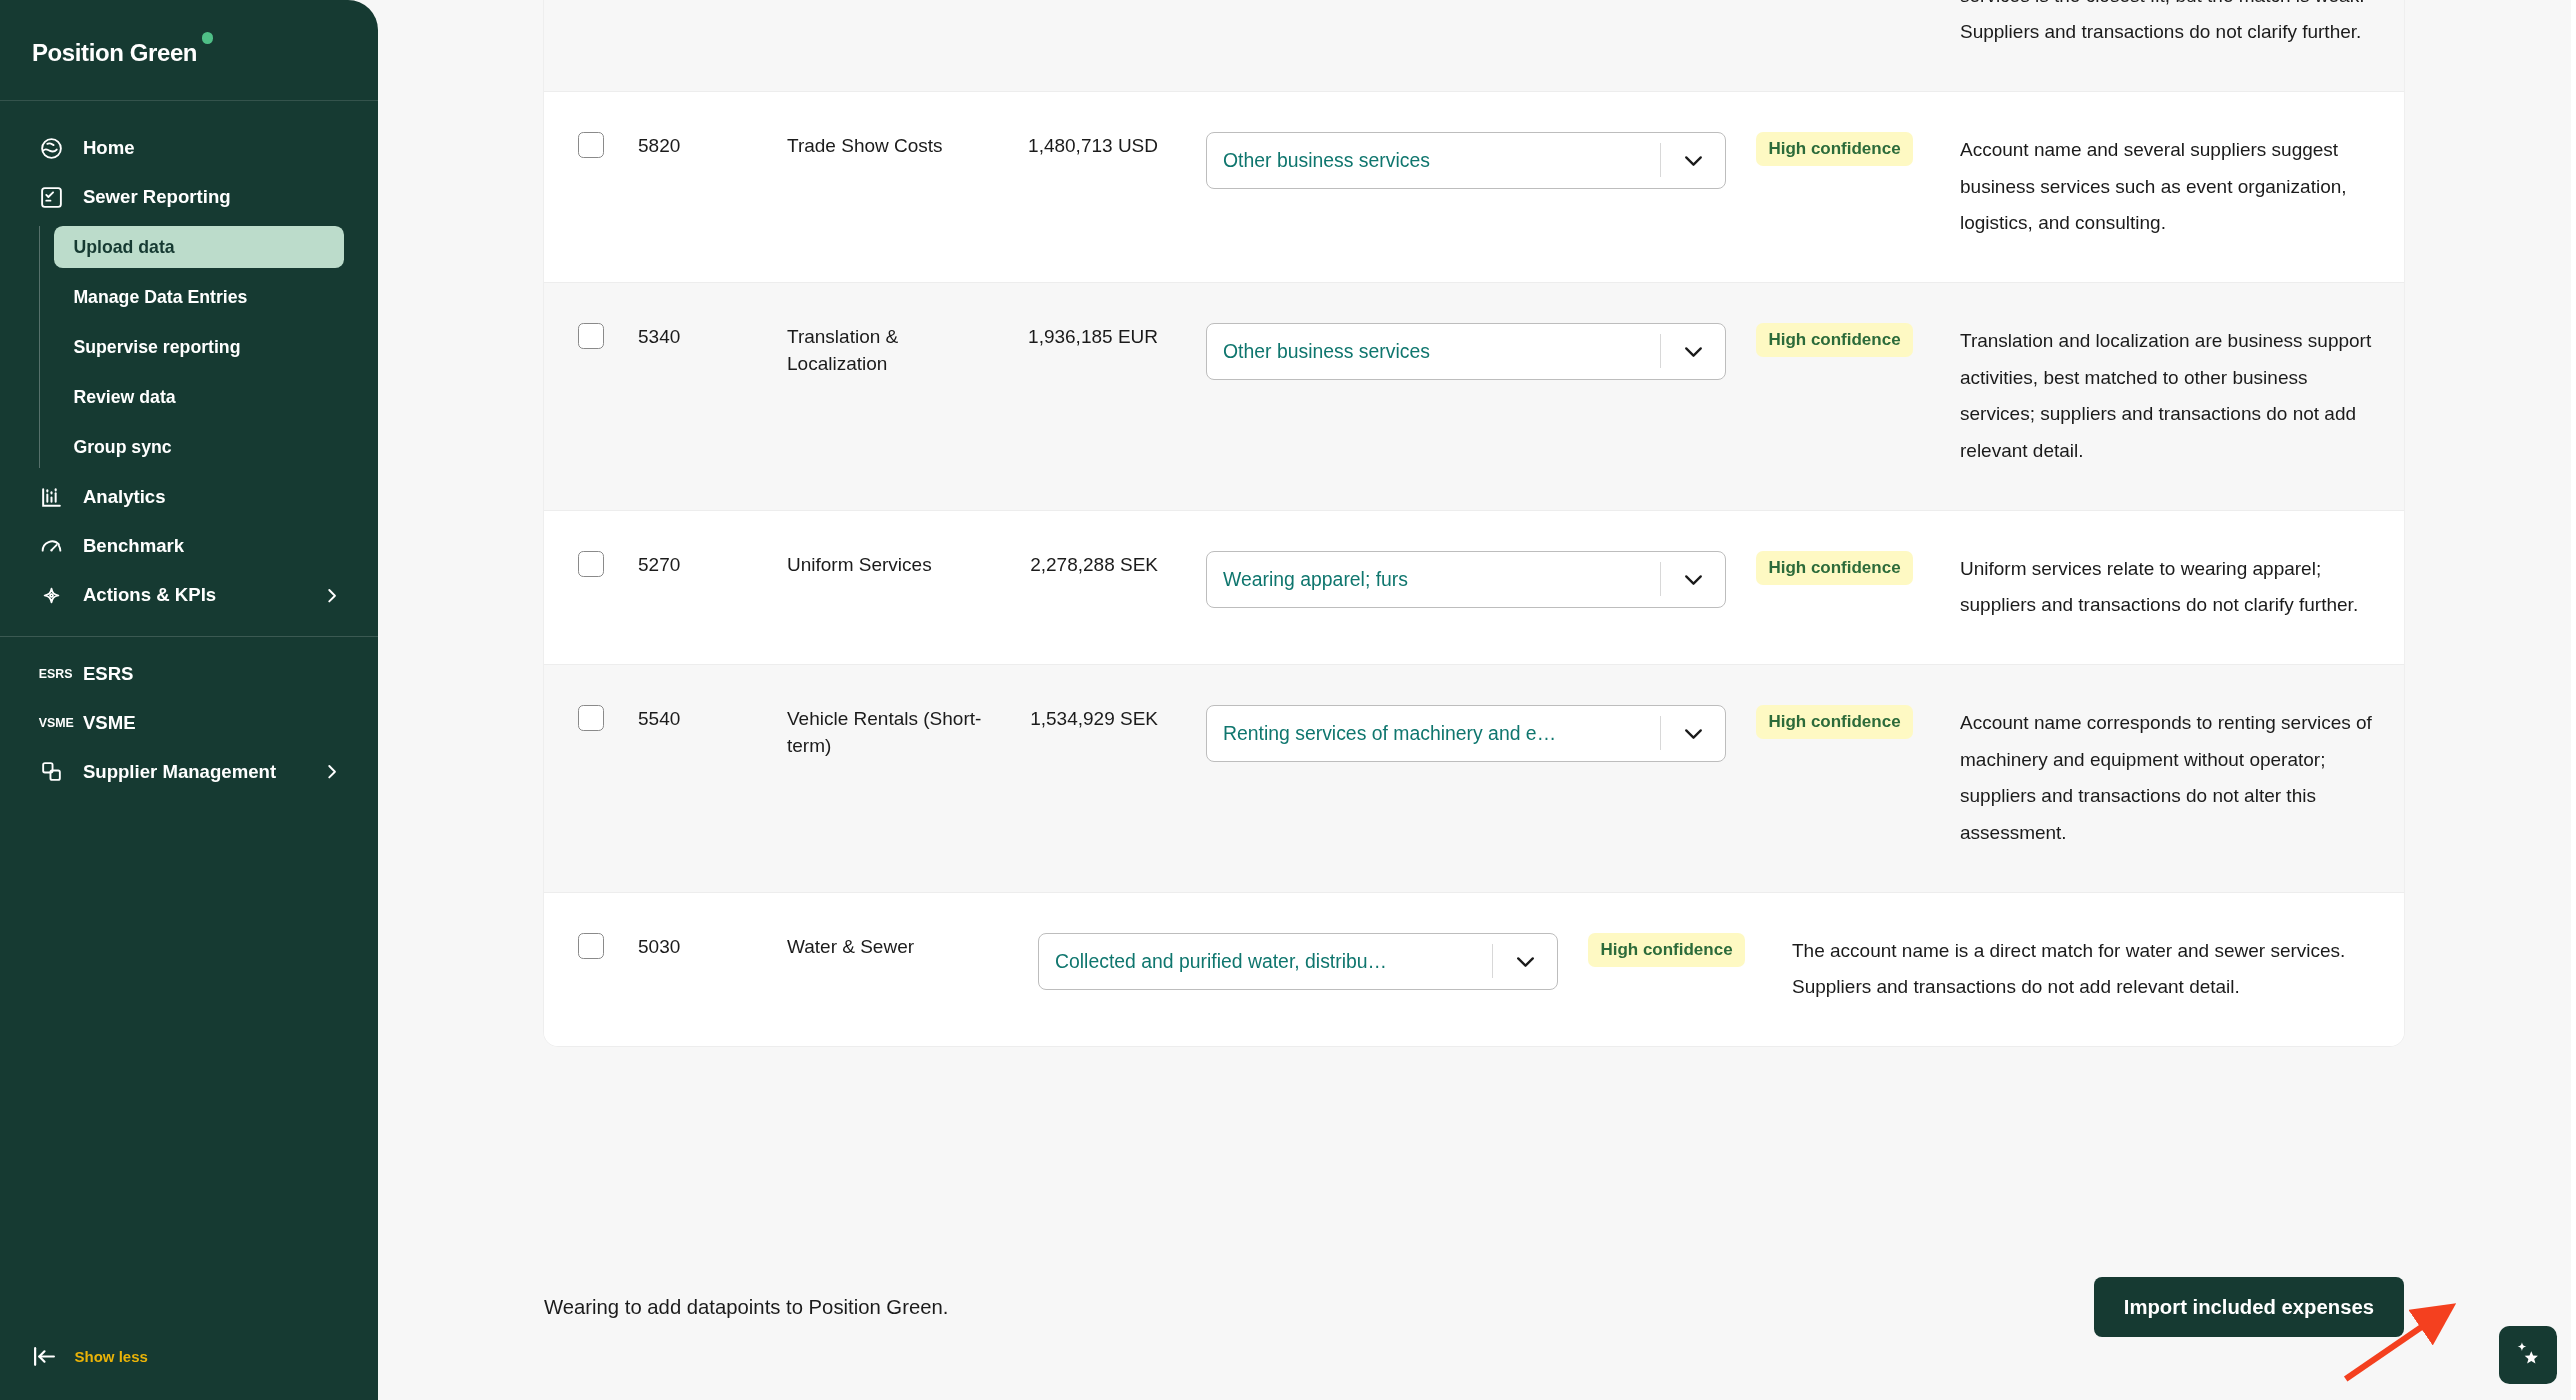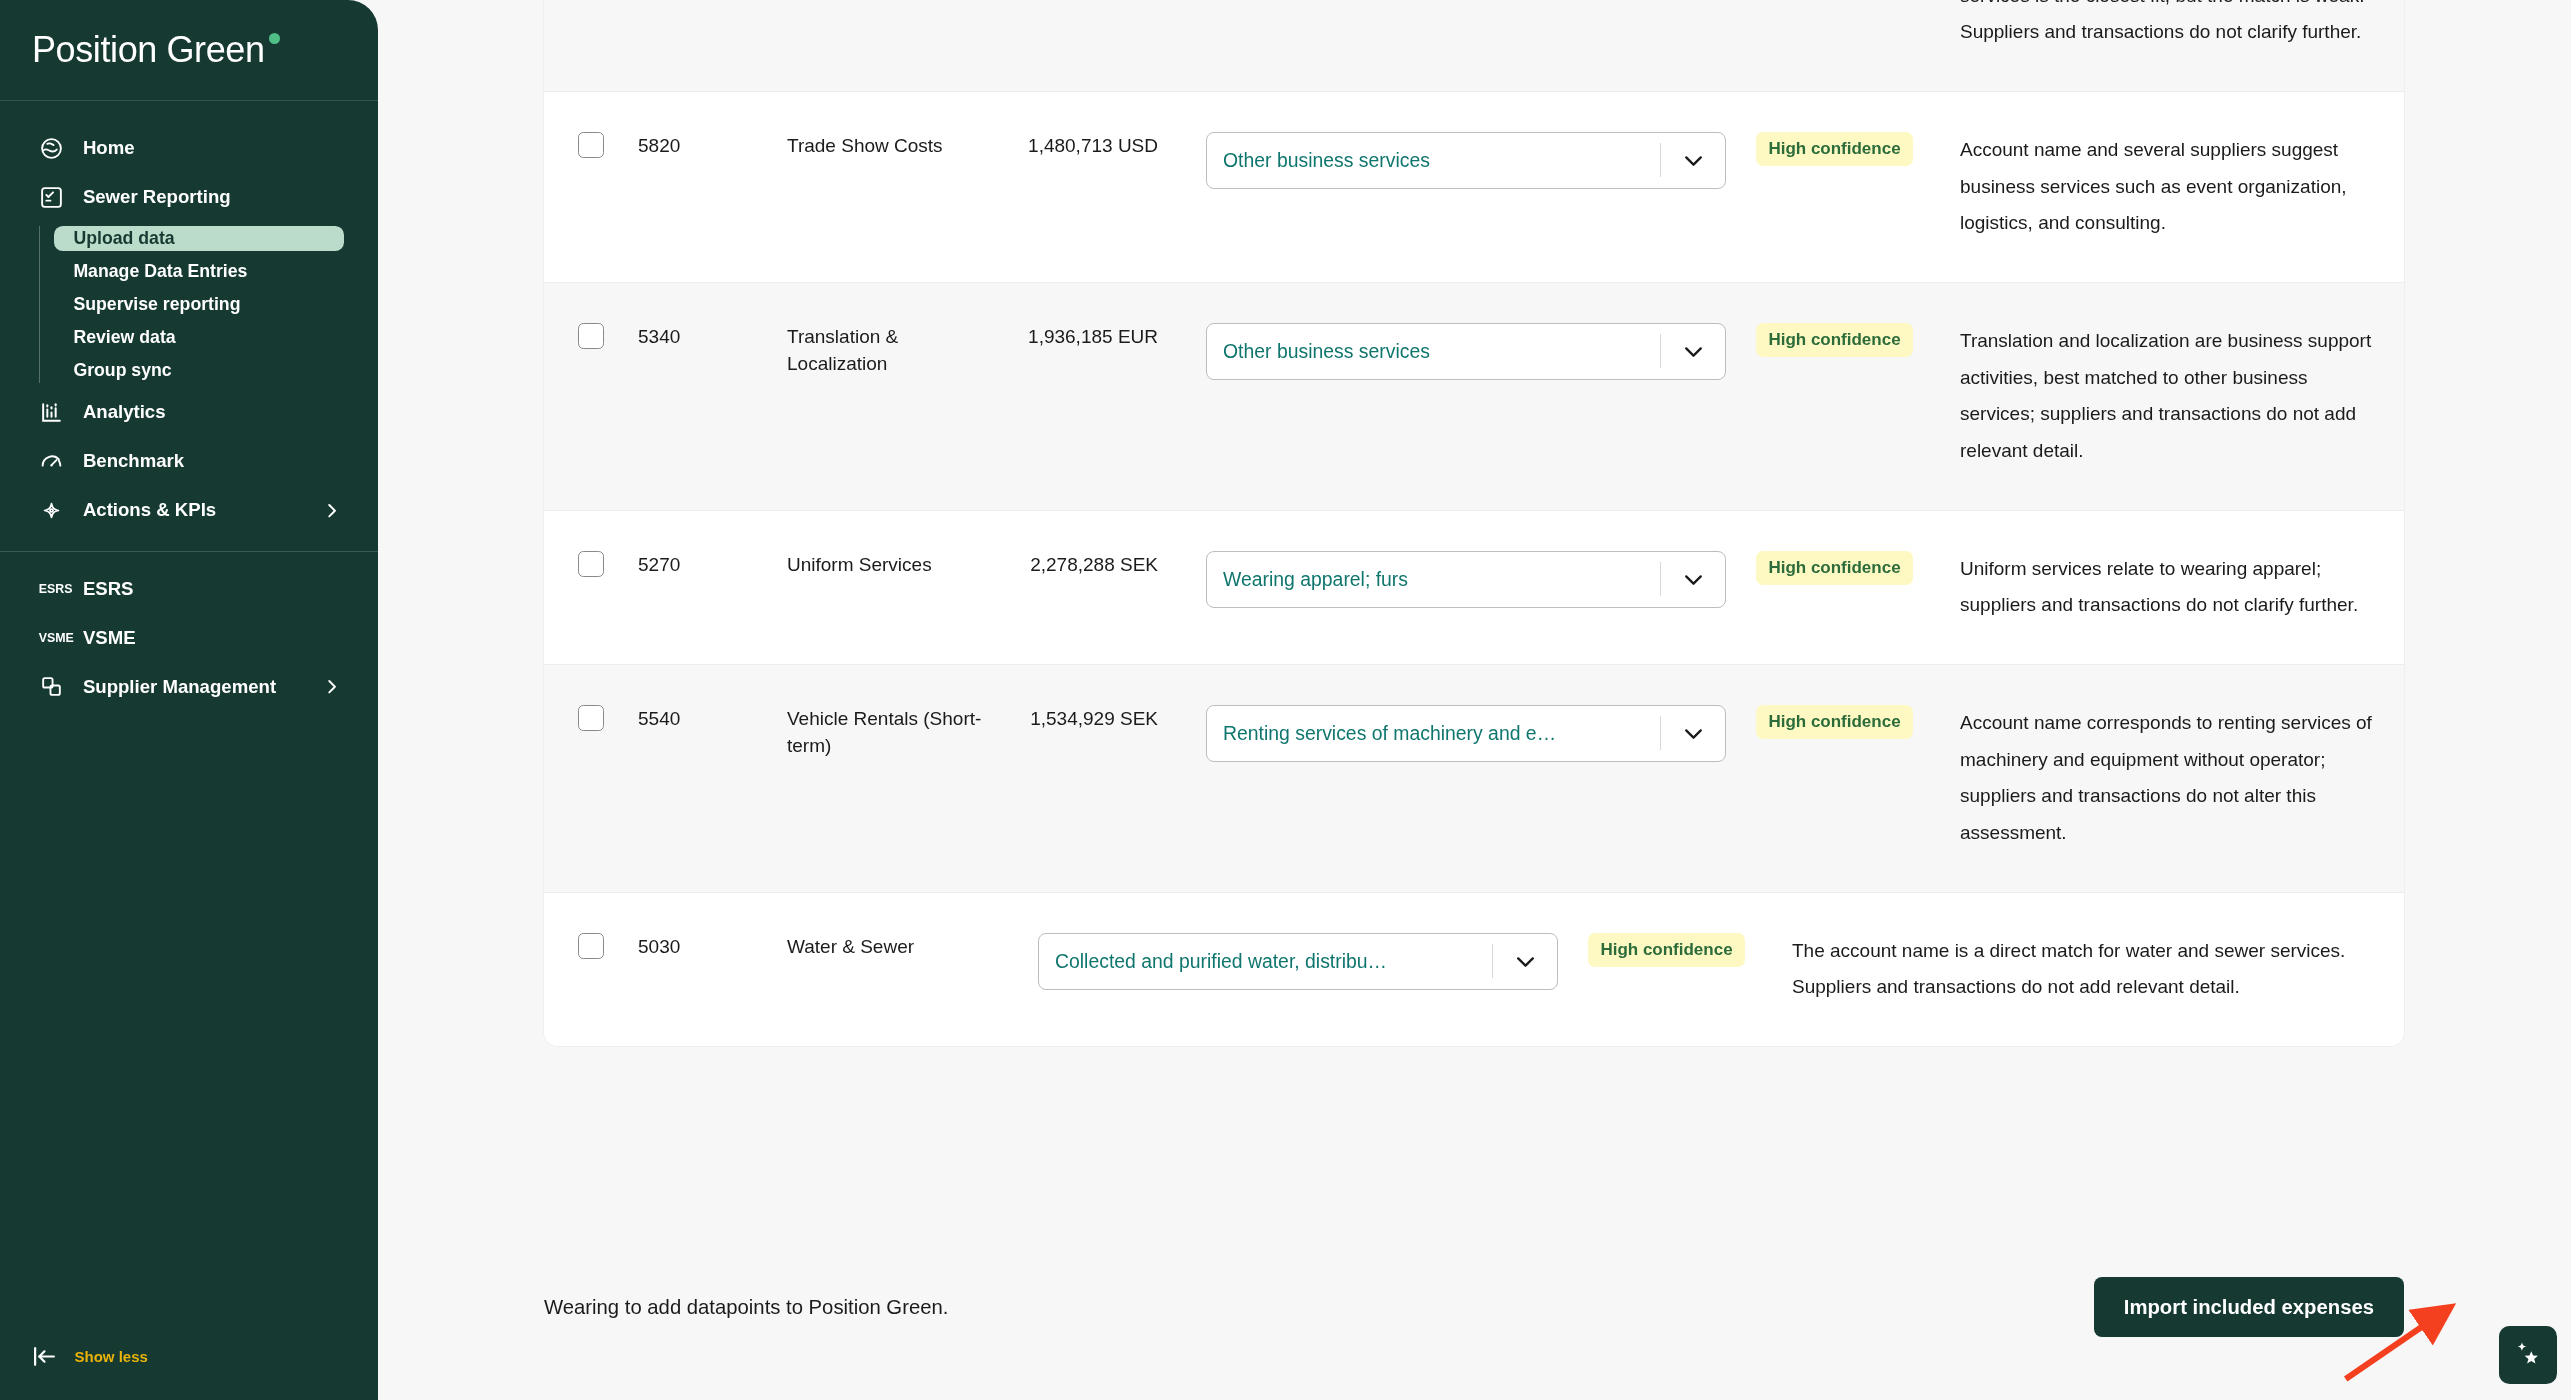--- a/index.html
+++ b/index.html
@@ -33,8 +33,8 @@
   }
   #brand .wordmark {
     color: #ffffff;
-    font-size: 36px;
-    font-weight: 400;
+    font-size: 24px;
+    font-weight: 700;
     letter-spacing: -0.4px;
     white-space: nowrap;
   }

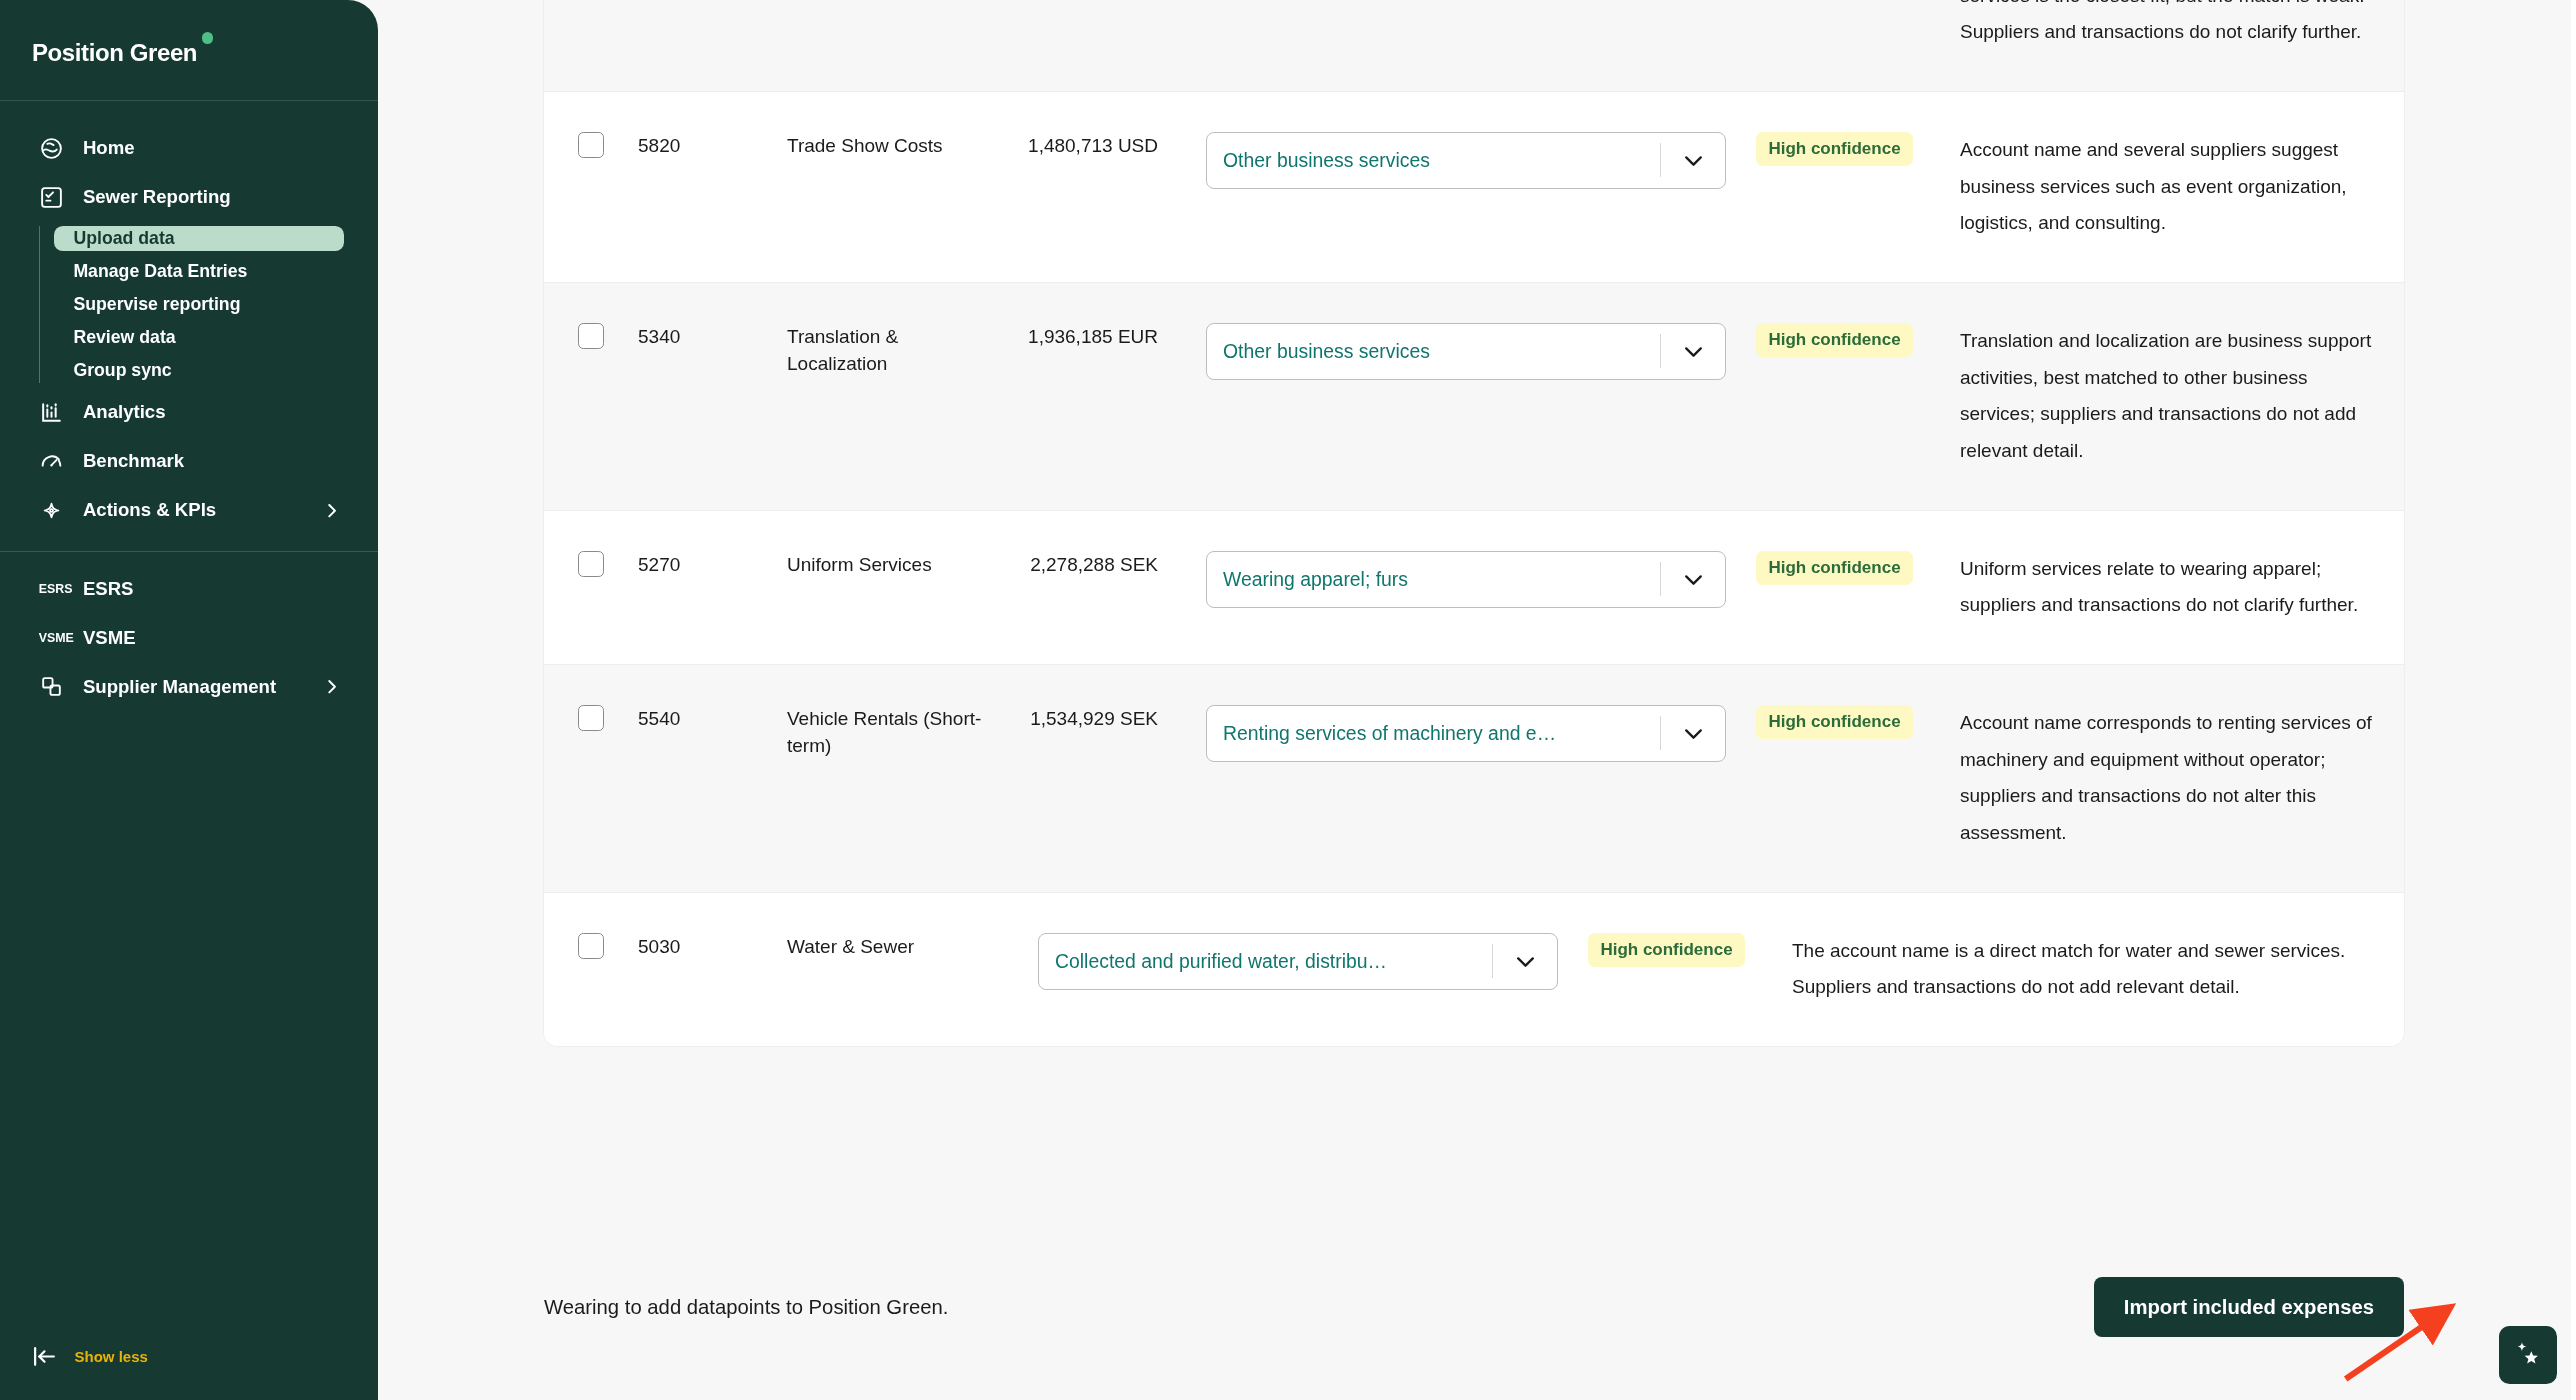--- a/index.html
+++ b/index.html
@@ -83,7 +83,7 @@
   }
   .sub-item {
     display: flex; align-items: center;
-    height: 25px;
+    height: 42px;
     margin: 8px 0 8px 14px;
     padding-left: 19.4px;
     border-radius: 8.8px;

